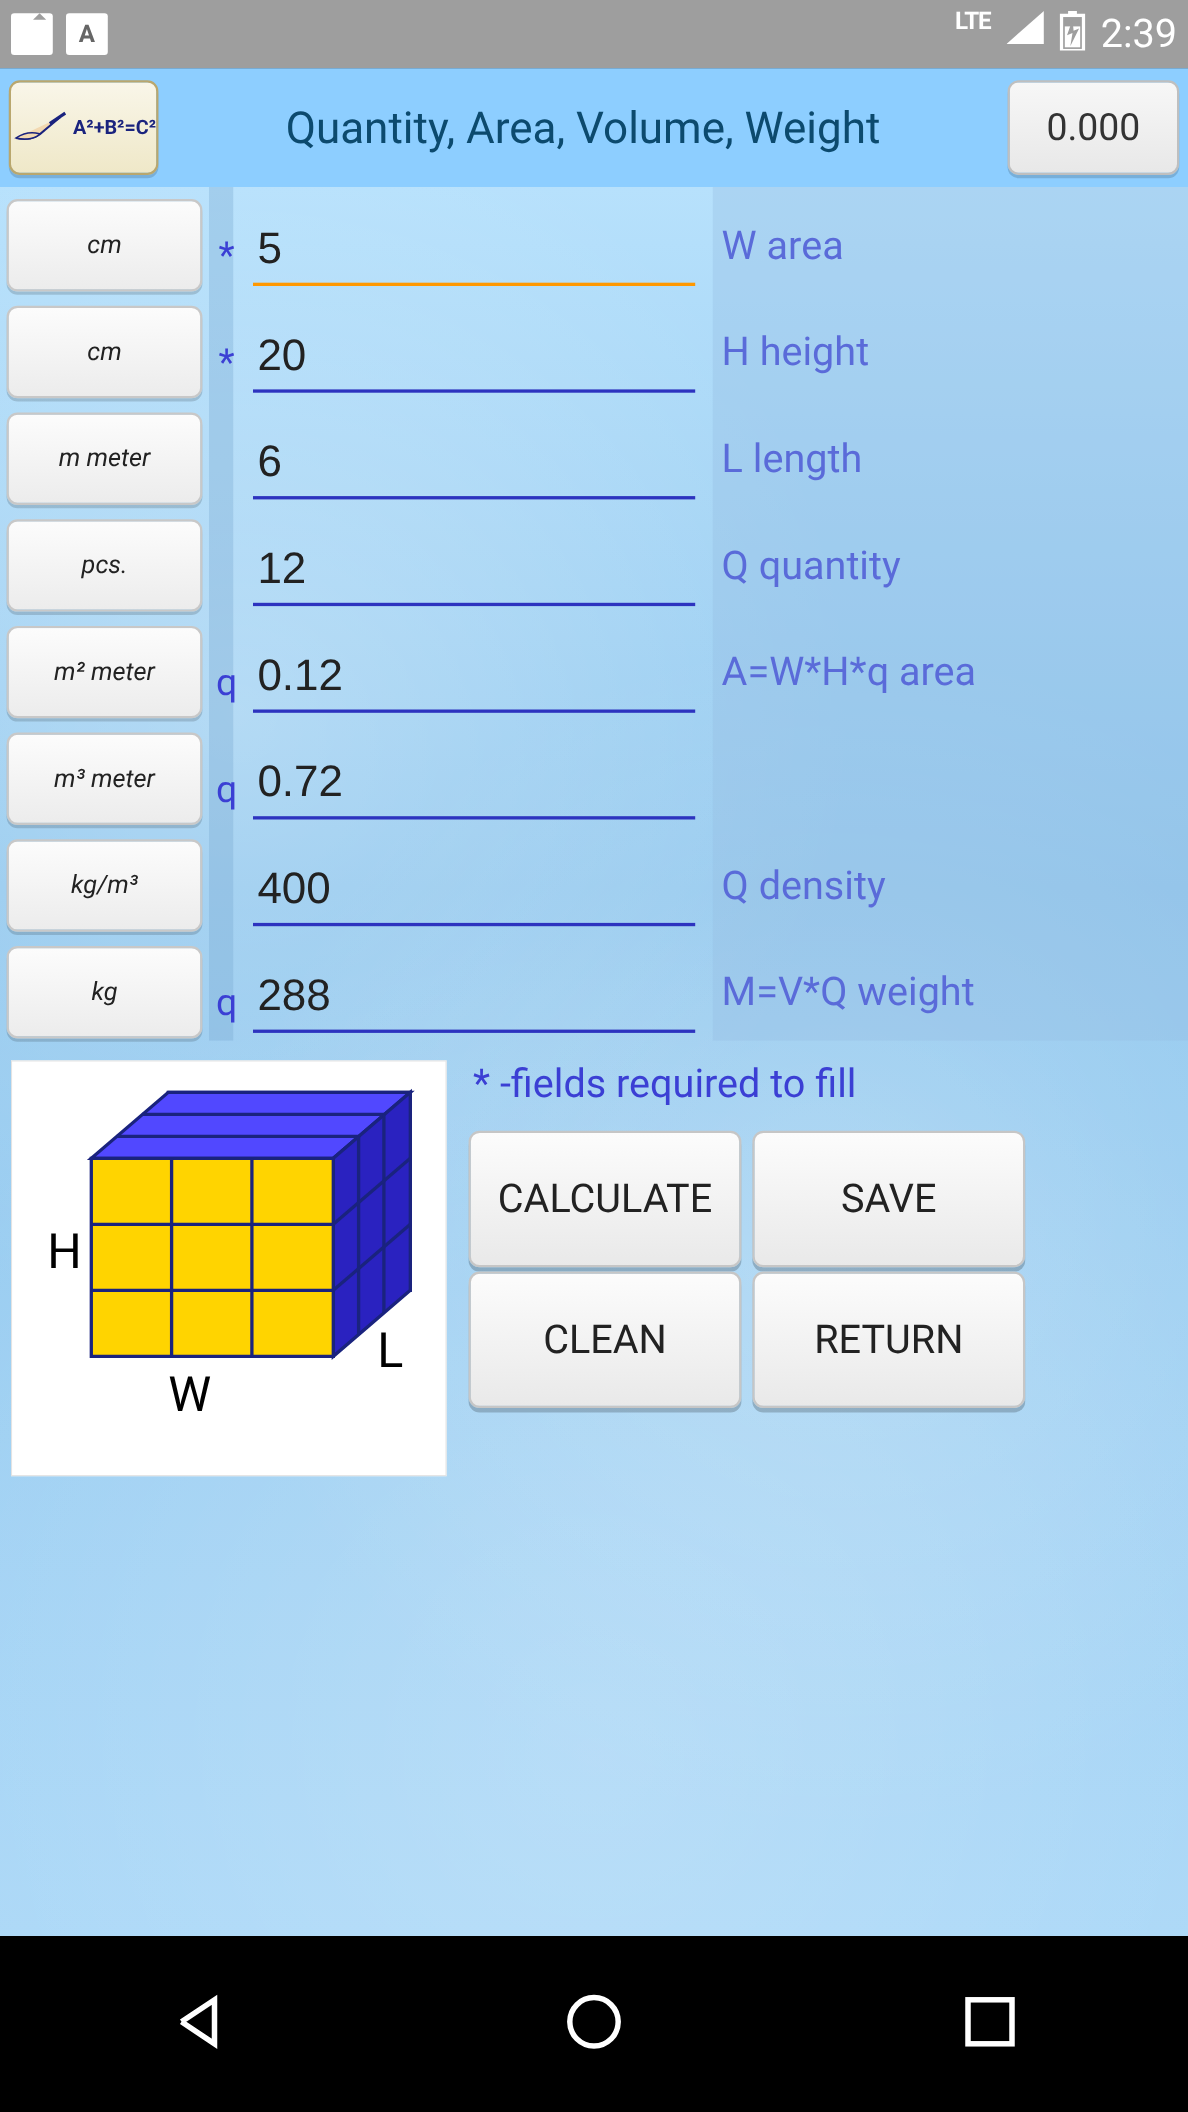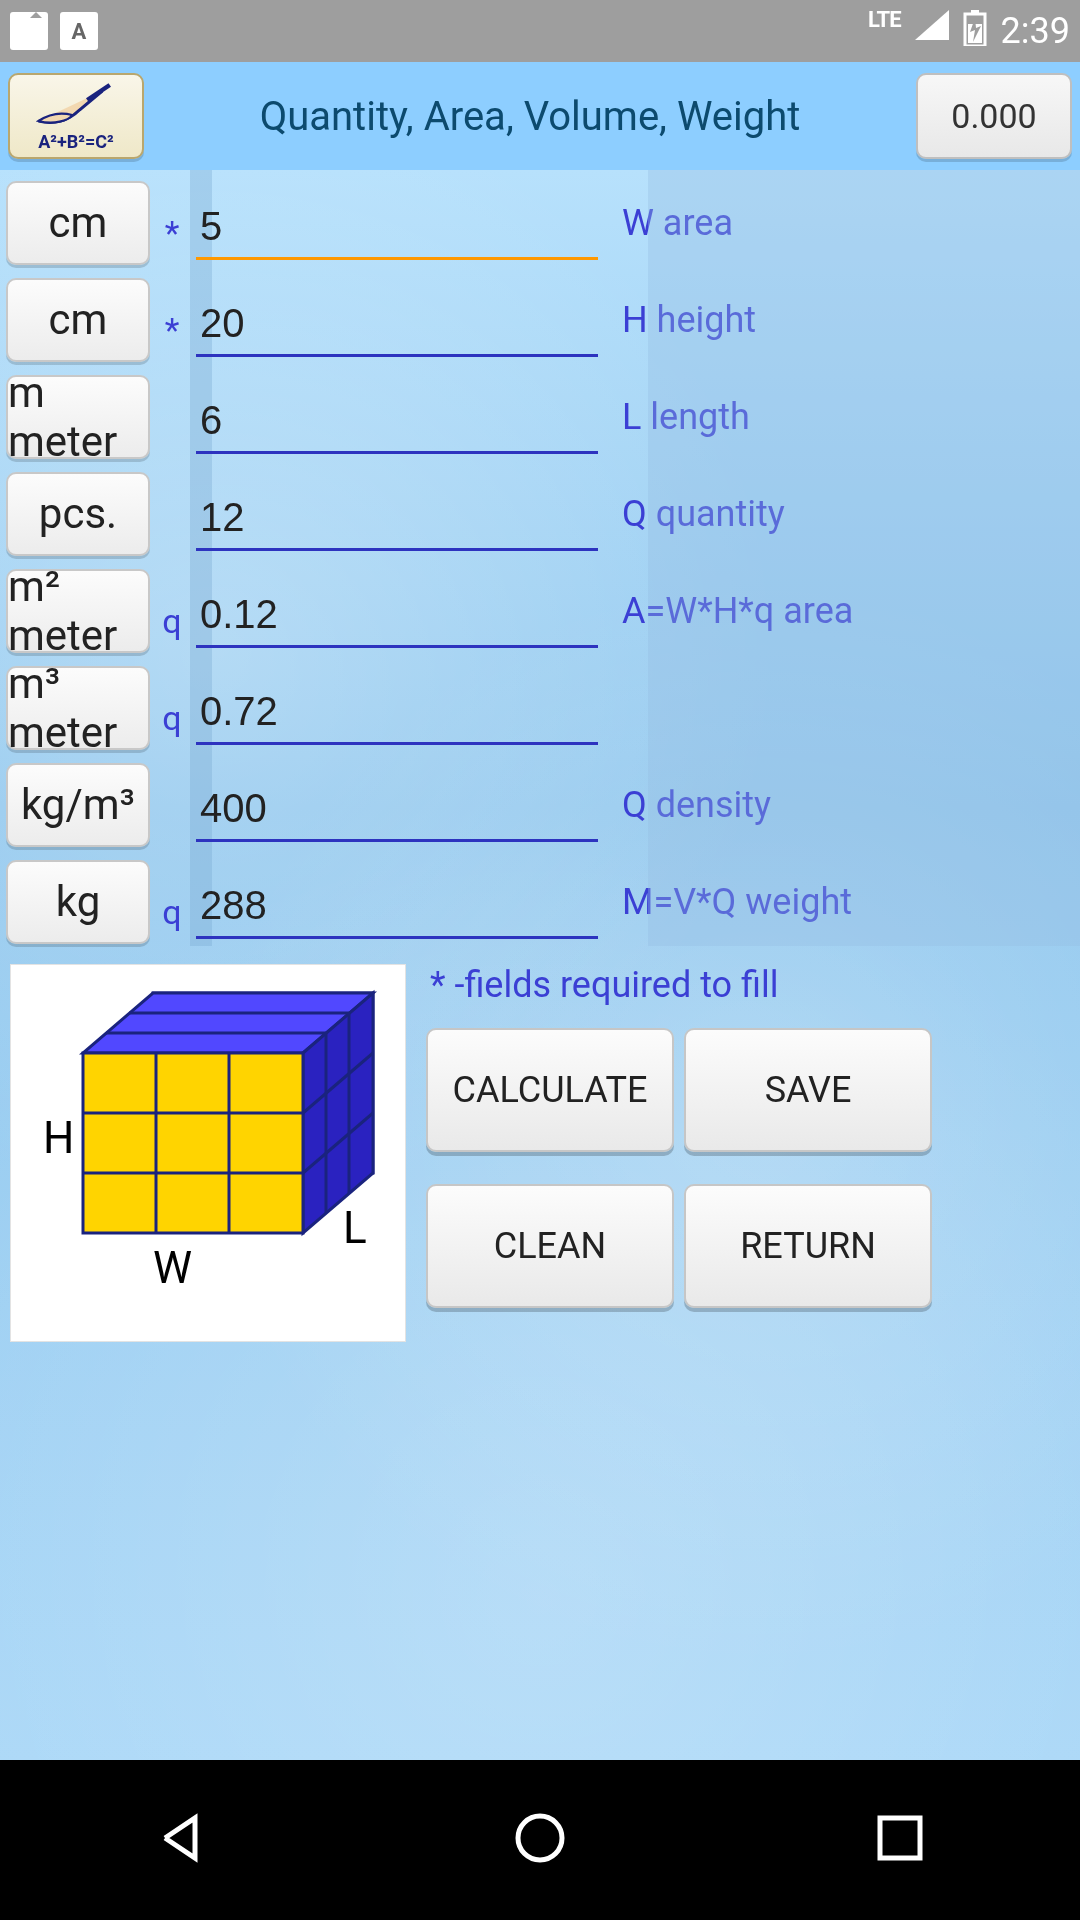--- a/index.html
+++ b/index.html
@@ -23,7 +23,7 @@
     width: 136px; height: 86px; background: linear-gradient(#f9f6e9,#efe8c8);
     border: 2px solid #b9a76e; border-radius: 10px;
     box-shadow: 0 3px 0 rgba(0,0,0,0.15);
-    display:flex; flex-direction:column; align-items:center; justify-content:center;
+    display:flex; flex-direction:row; align-items:center; justify-content:center;
     position:relative; overflow:hidden;
   }
   .hand-btn svg { width: 90px; height:50px; }

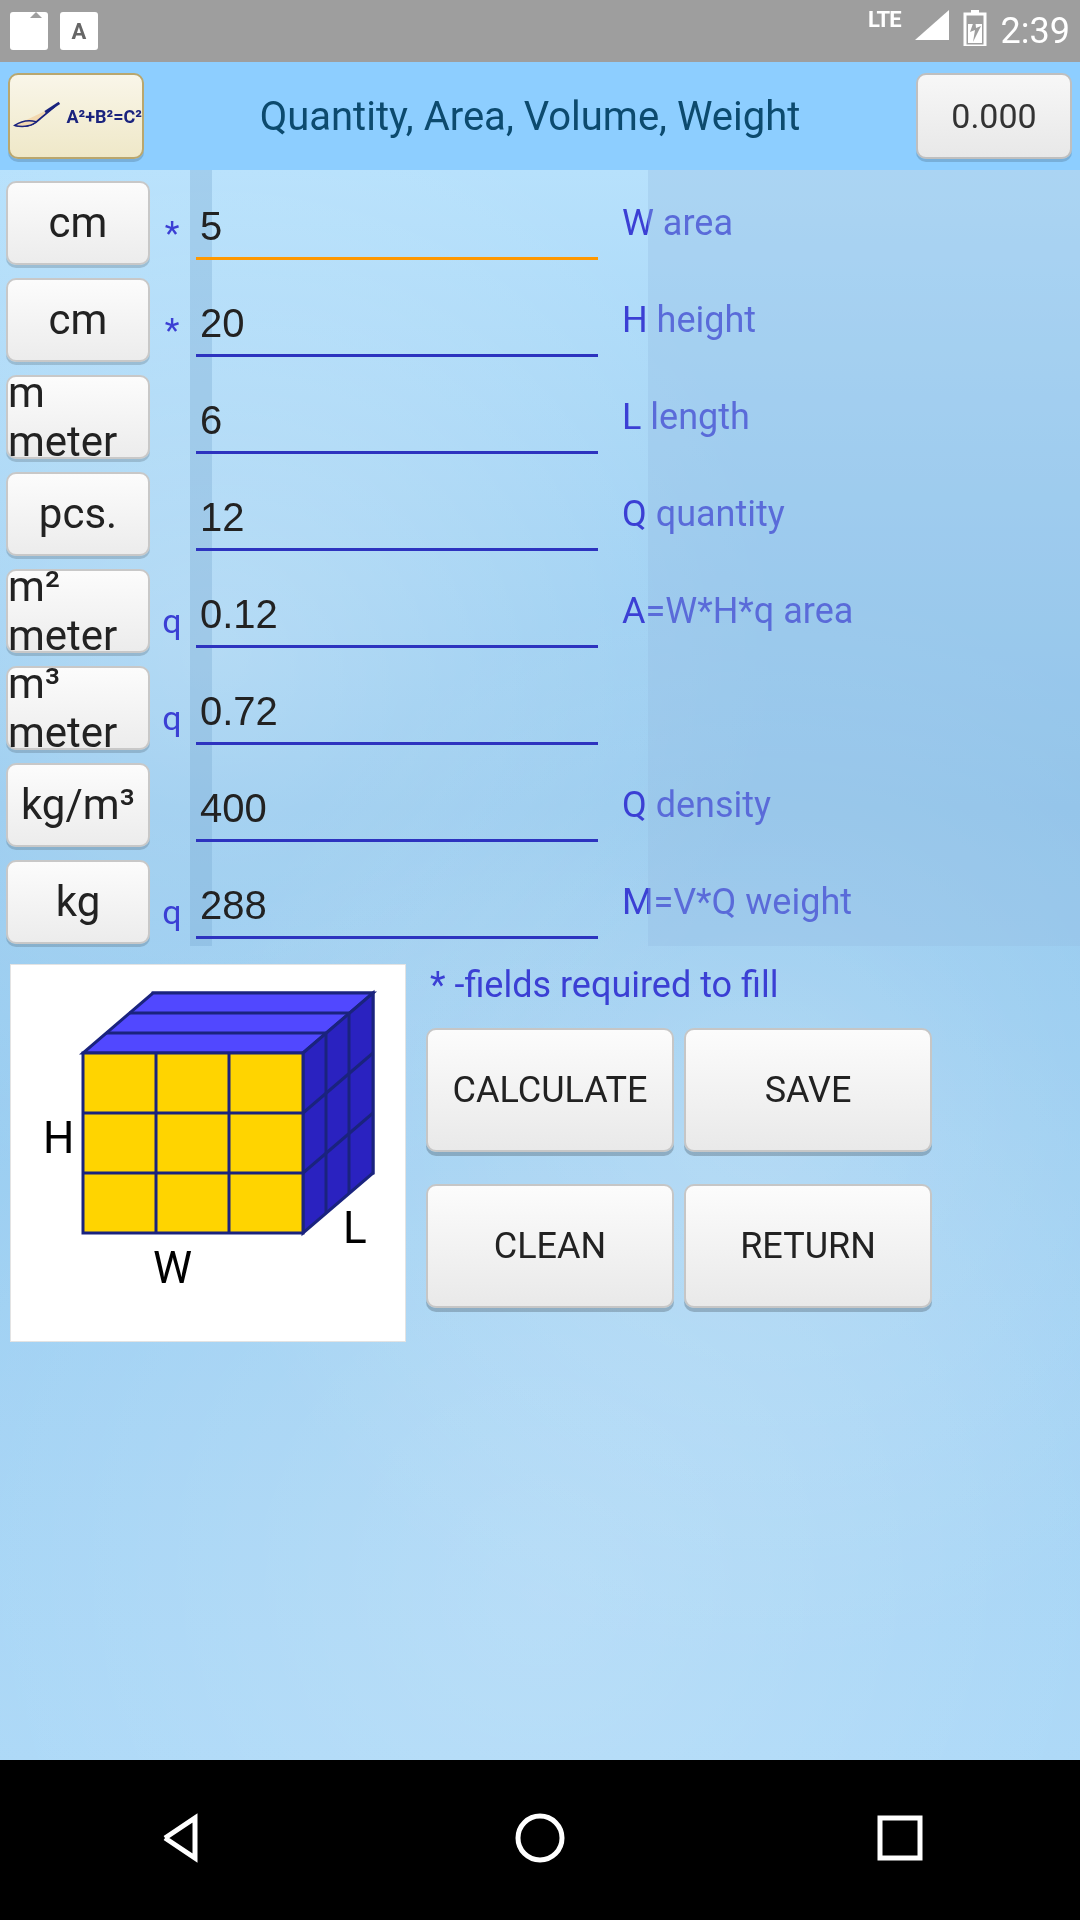--- a/index.html
+++ b/index.html
@@ -52,12 +52,12 @@
   .rows { position:relative; padding-top:4px; }
   .row { display:flex; align-items:center; height: 97px; }
   .unit-btn {
-    width: 144px; height: 84px; margin-left:6px;
+    width: 178px; height: 84px; margin-left:6px;
     background: linear-gradient(#fcfcfc,#ececec);
     border: 2px solid #c8c8c8; border-radius: 10px;
     box-shadow: 0 3px 0 rgba(0,0,0,0.15);
     display:flex; align-items:center; justify-content:center;
-    font-size: 42px; color:#222;
+    font-size: 23px; color:#222;font-style:italic;
   }
   .sym-col {
     width: 28px; text-align:center; font-size: 34px; color:#3b3fd4; margin: 0 4px 0 8px;

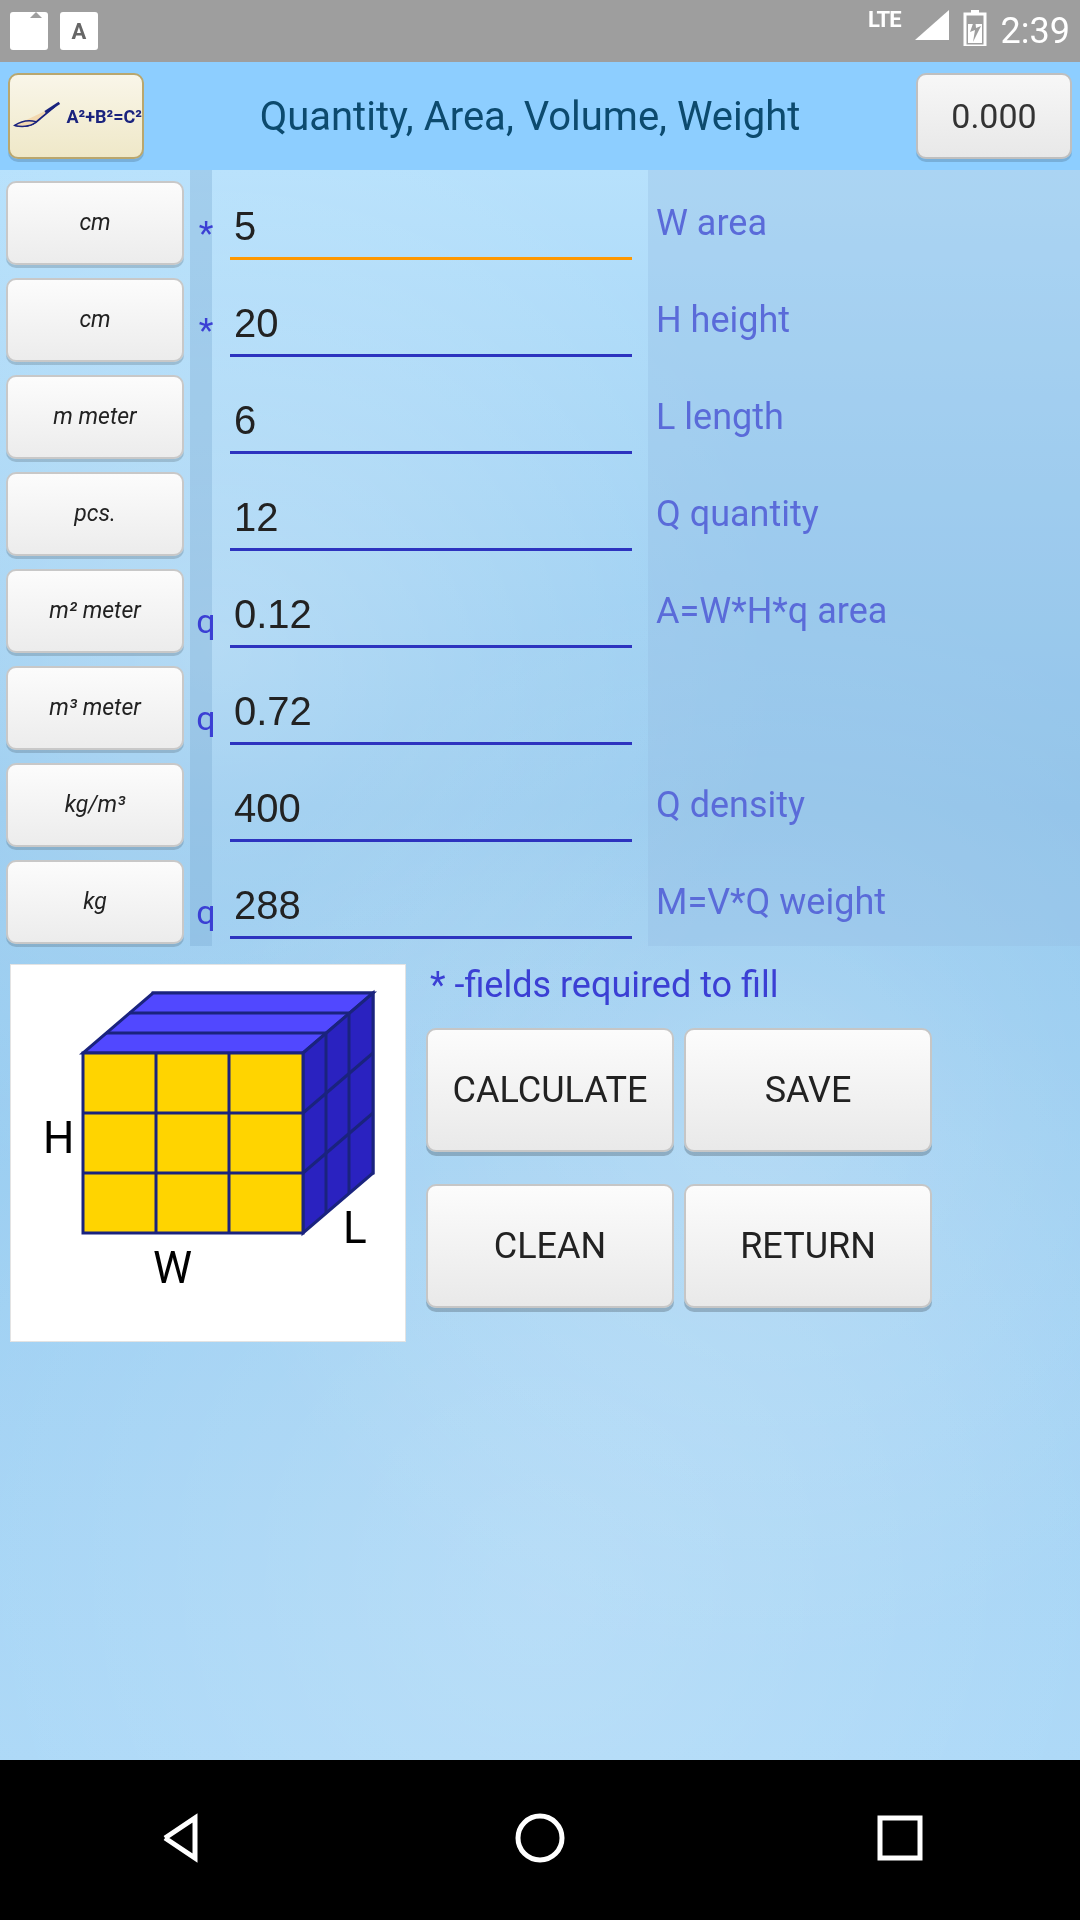--- a/index.html
+++ b/index.html
@@ -91,7 +91,7 @@
     display:flex; align-items:center; justify-content:center;
   }
   .footnote { font-size: 36px; color:#3b3fd4; margin-bottom: 22px; padding-left: 4px;}
-  .btn-grid { display:grid; grid-template-columns: 248px 248px; grid-auto-rows: 124px; gap: 32px 10px; }
+  .btn-grid { display:grid; grid-template-columns: 248px 248px; grid-auto-rows: 124px; gap: 4px 10px; }
   .big-btn {
     background: linear-gradient(#fcfcfc,#e9e9e9);
     border: 2px solid #c6c6c6; border-radius: 10px;

